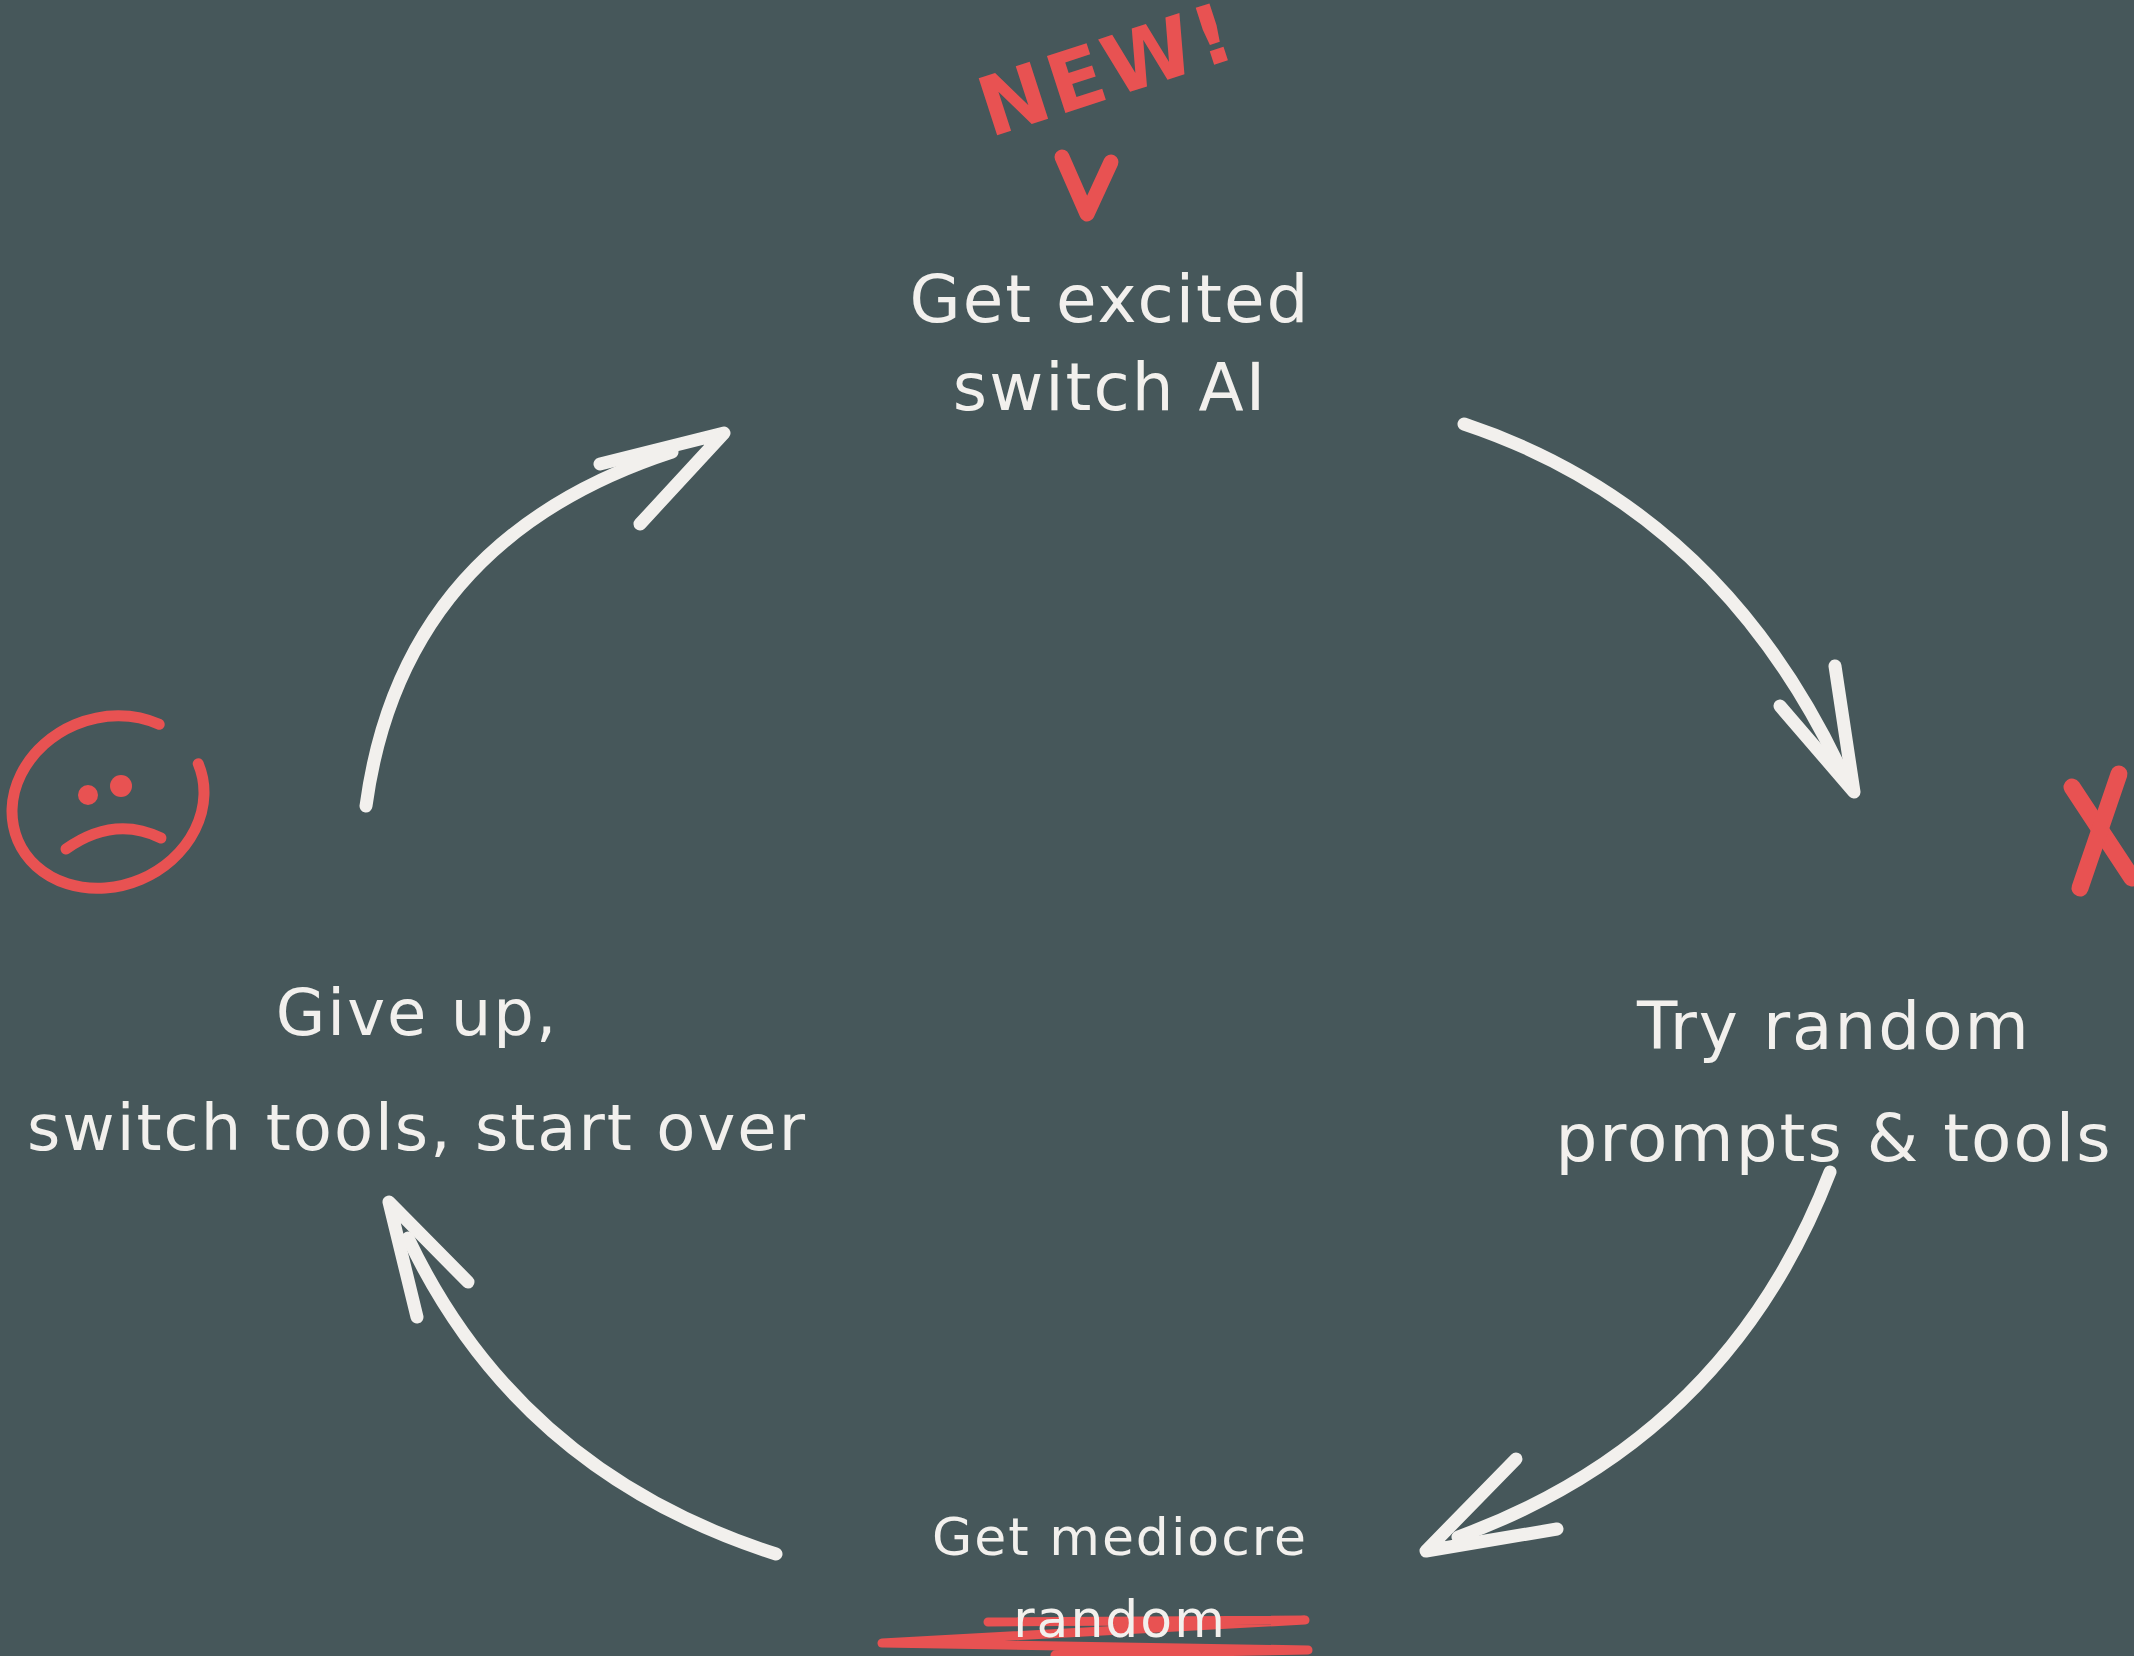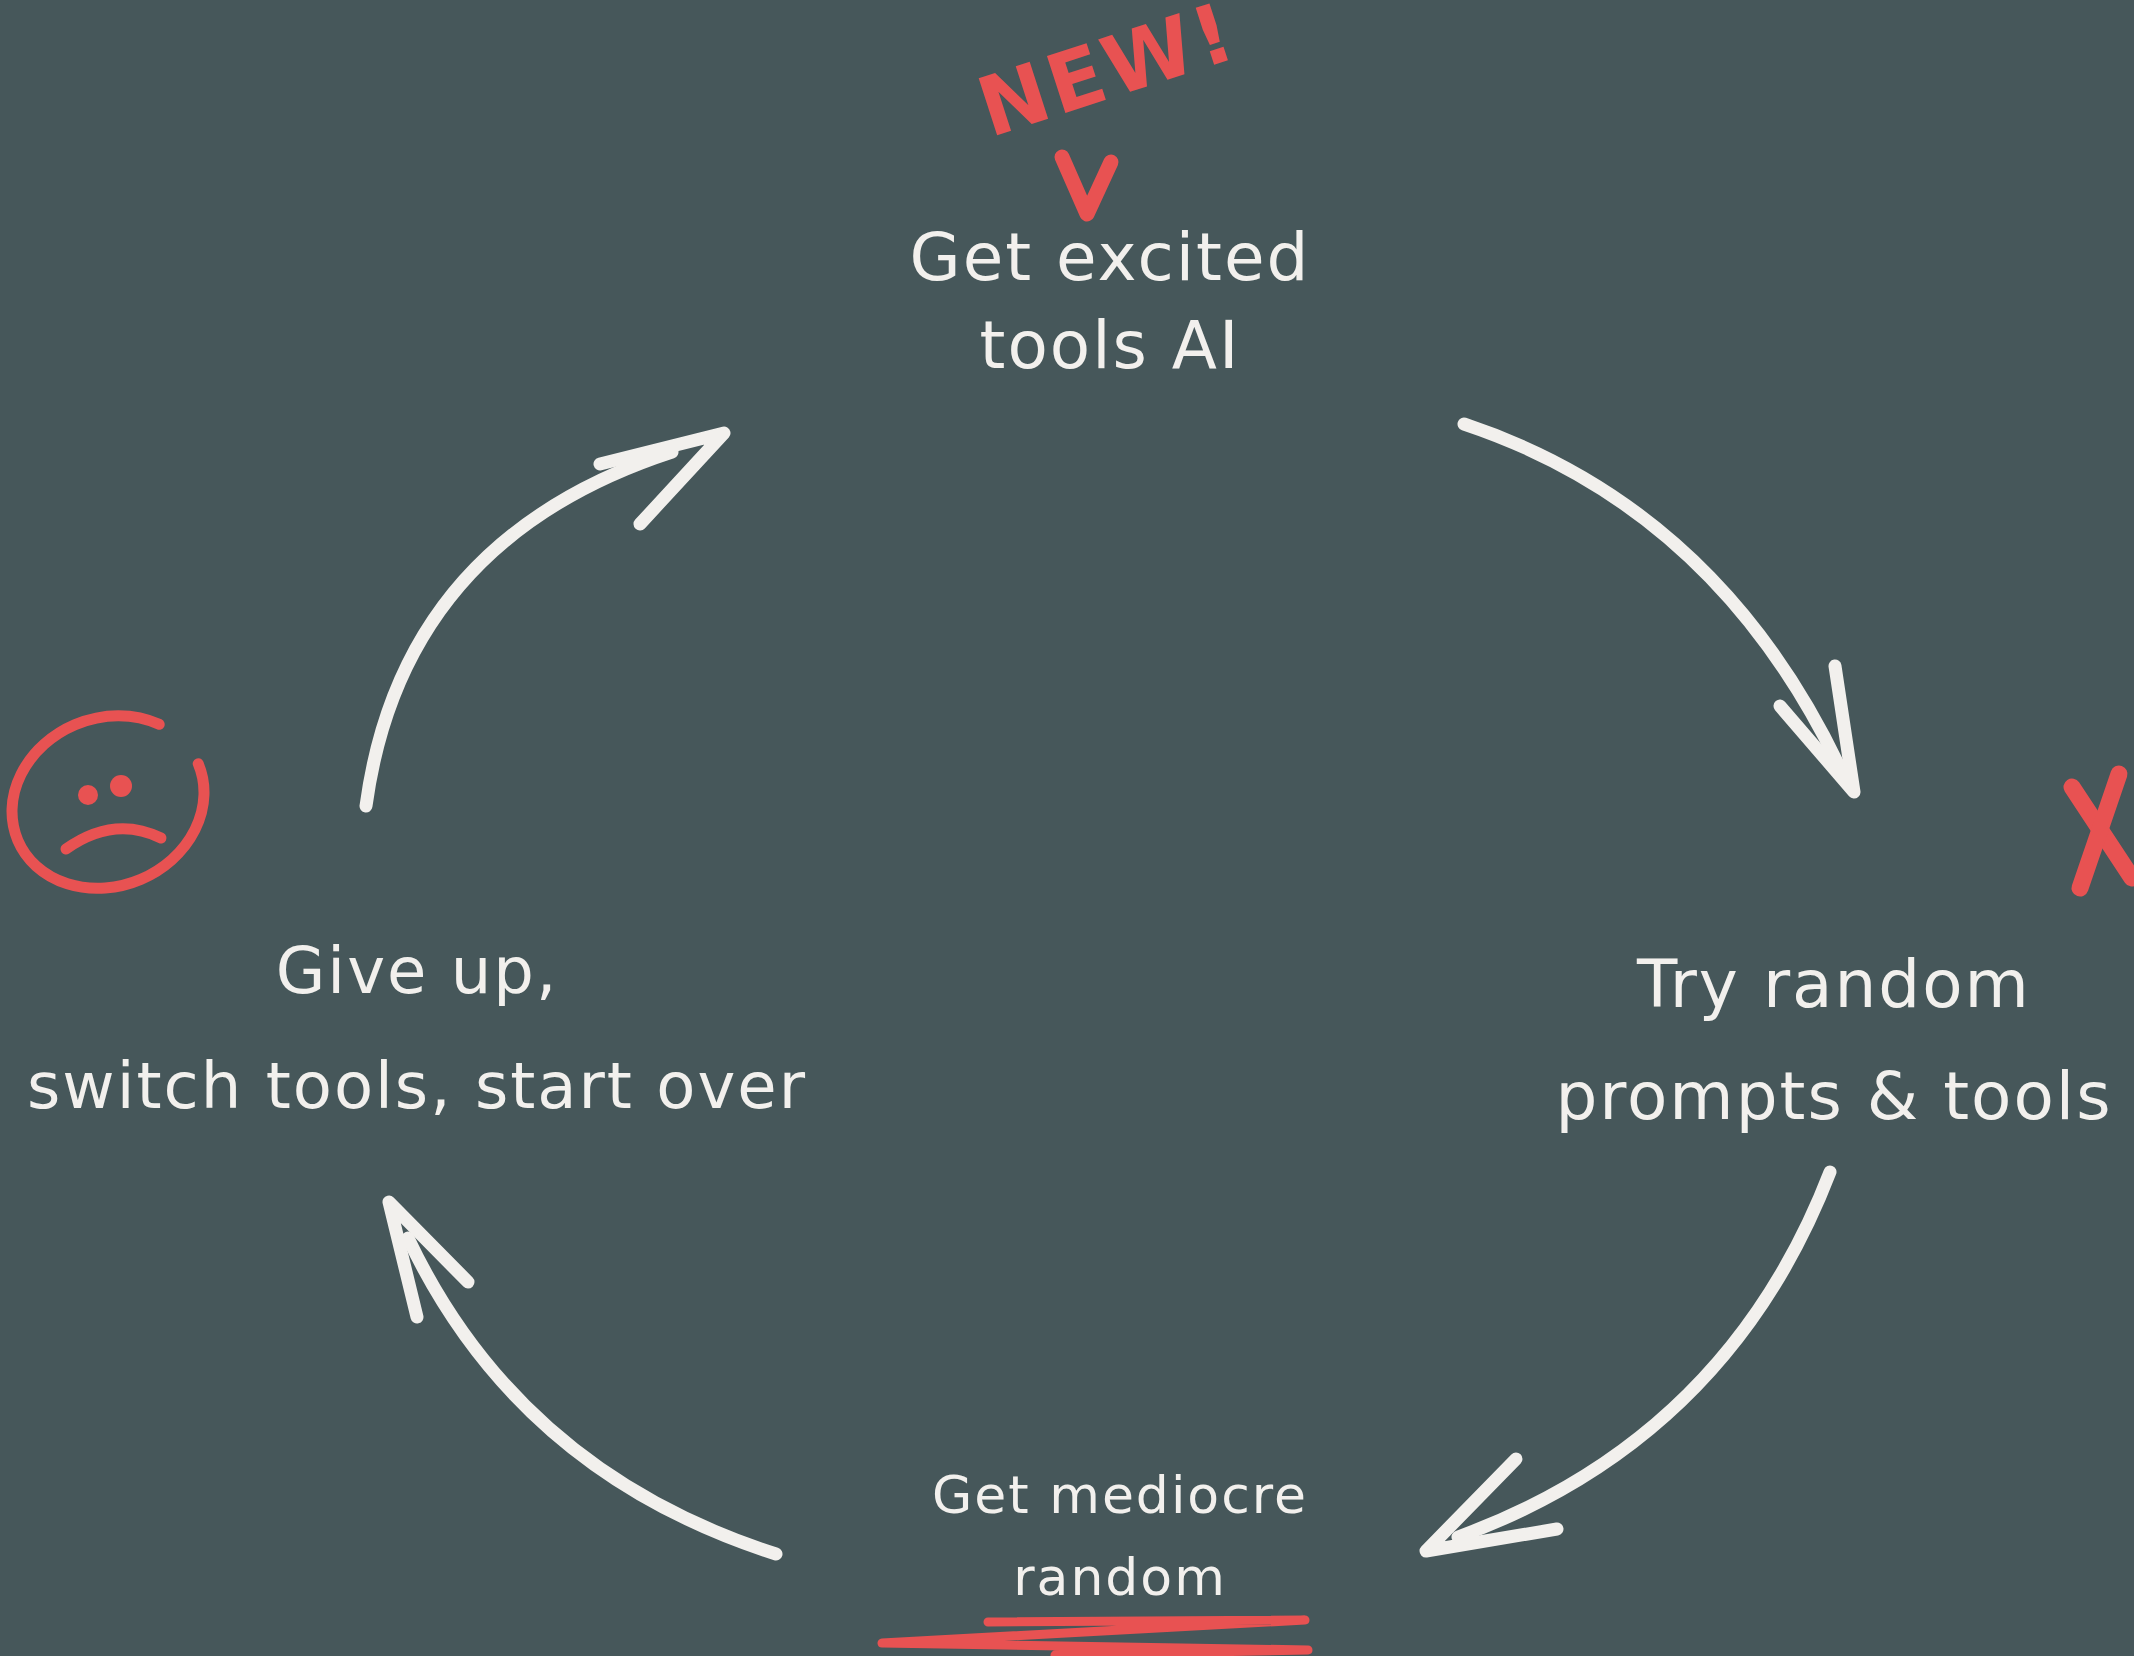--- a/index.html
+++ b/index.html
@@ -33,6 +33,7 @@
     color: var(--ink);
     letter-spacing: 2px;
     white-space: nowrap;
+    margin-top: 42px;
   }
   .stage .line { display: block; }
   .stage-top    { left: 610px;  top: 214px;  width: 1000px; font-size: 66px; line-height: 88px; }

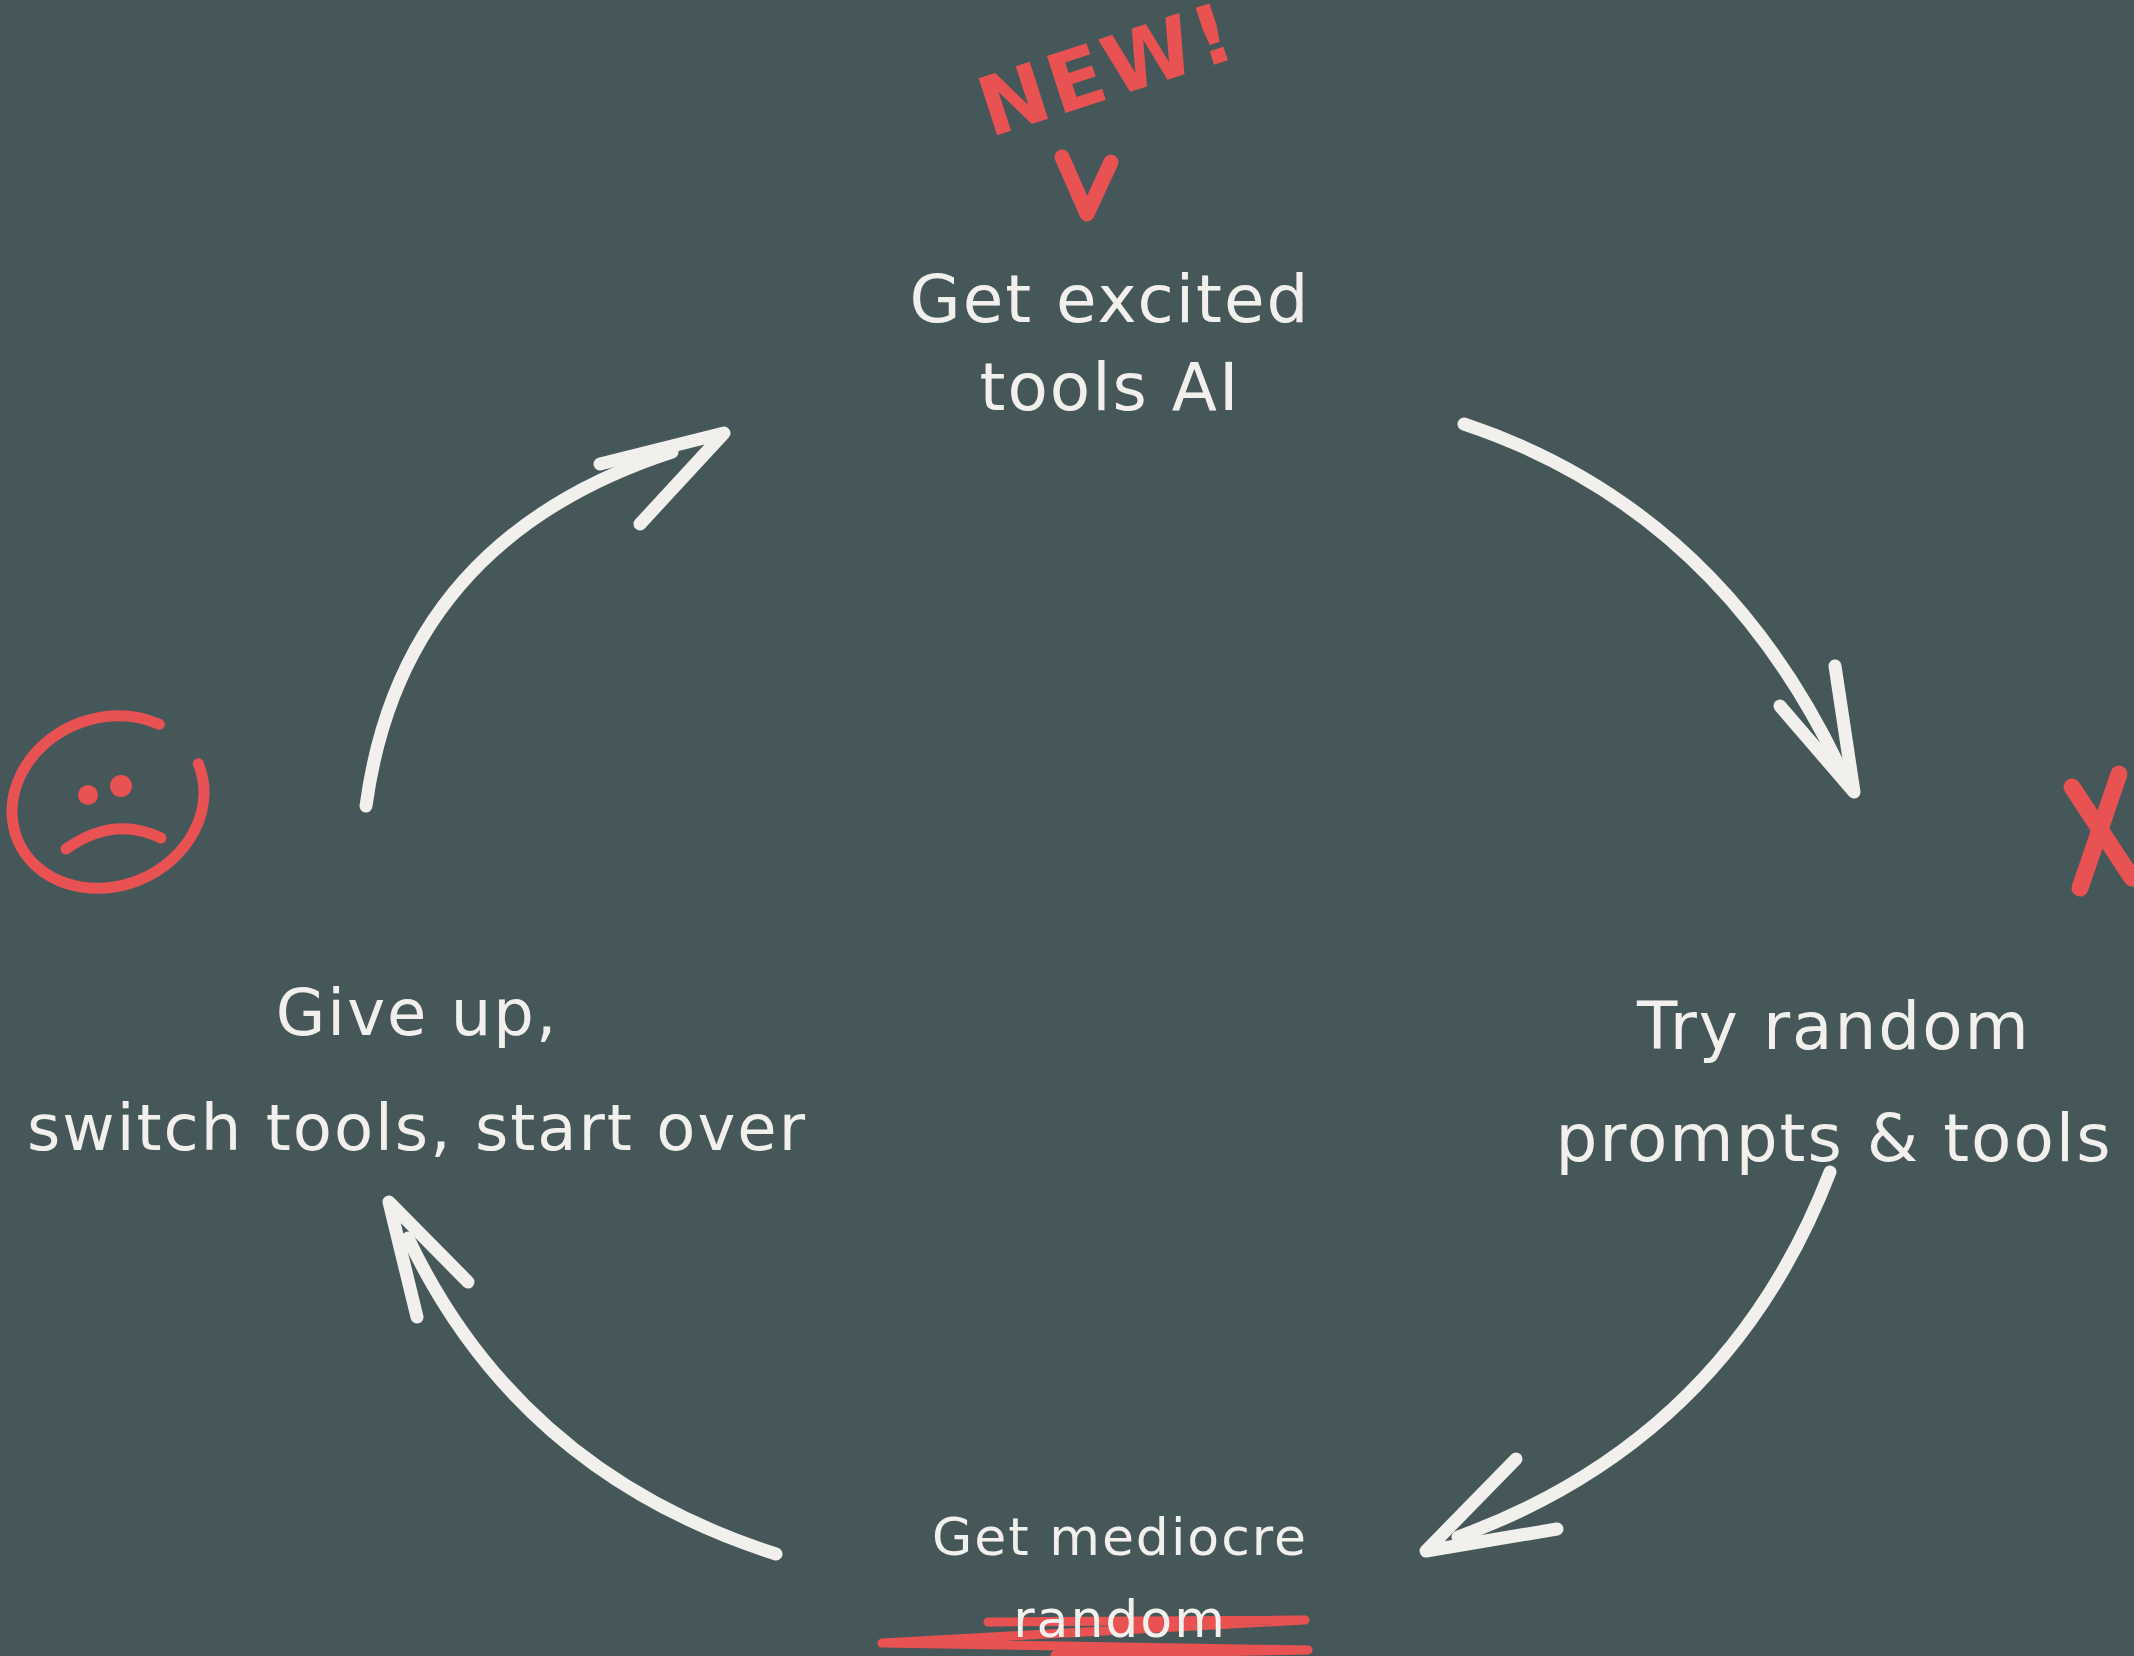--- a/index.html
+++ b/index.html
@@ -117,7 +117,7 @@
 
   <div class="stage stage-top">
     <span class="line">Get excited</span>
-    <span class="line">tools AI</span>
+    <span class="line">switch AI</span>
   </div>
 
   <div class="stage stage-right">

